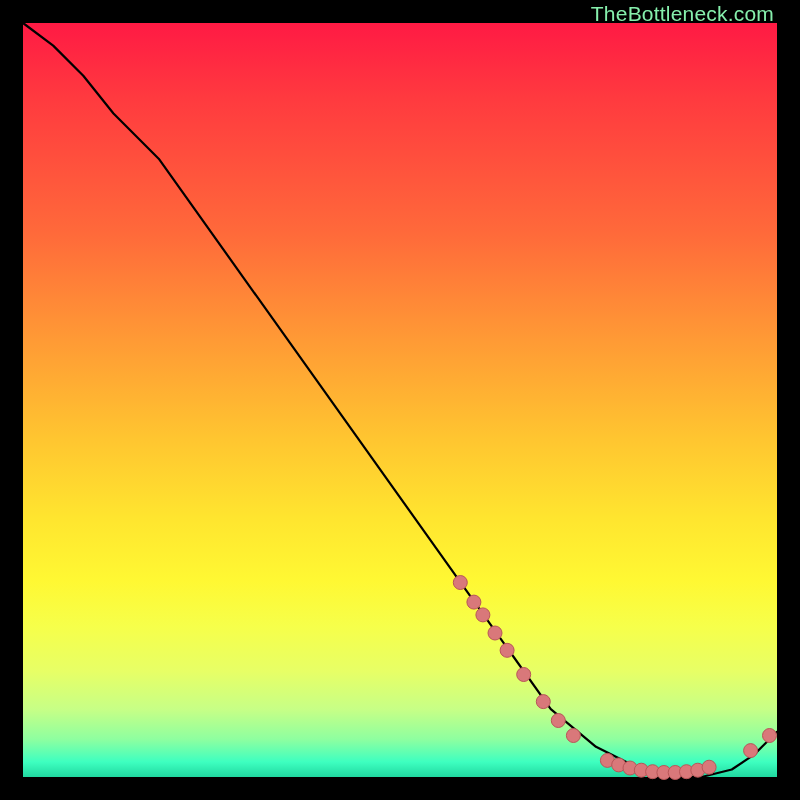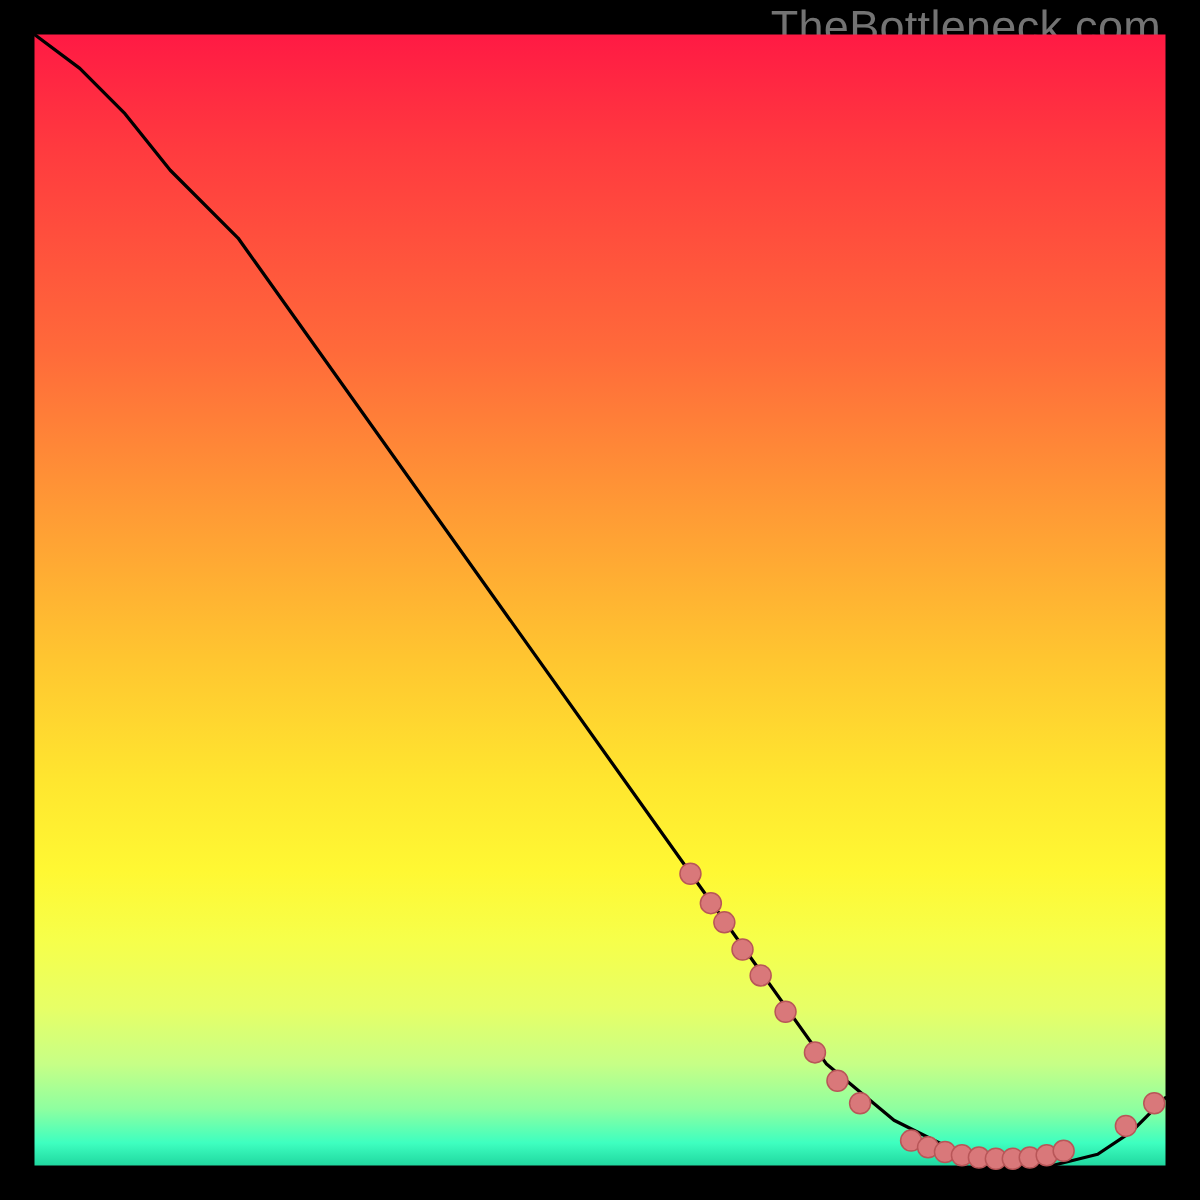--- a/index.html
+++ b/index.html
@@ -44,8 +44,8 @@
     position: absolute;
     top: 2px;
     right: 26px;
-    color: #737373;
-    font-size: 30px;
+    color: #86efac;
+    font-size: 21px;
     font-weight: 500;
     letter-spacing: 0.2px;
     user-select: none;

